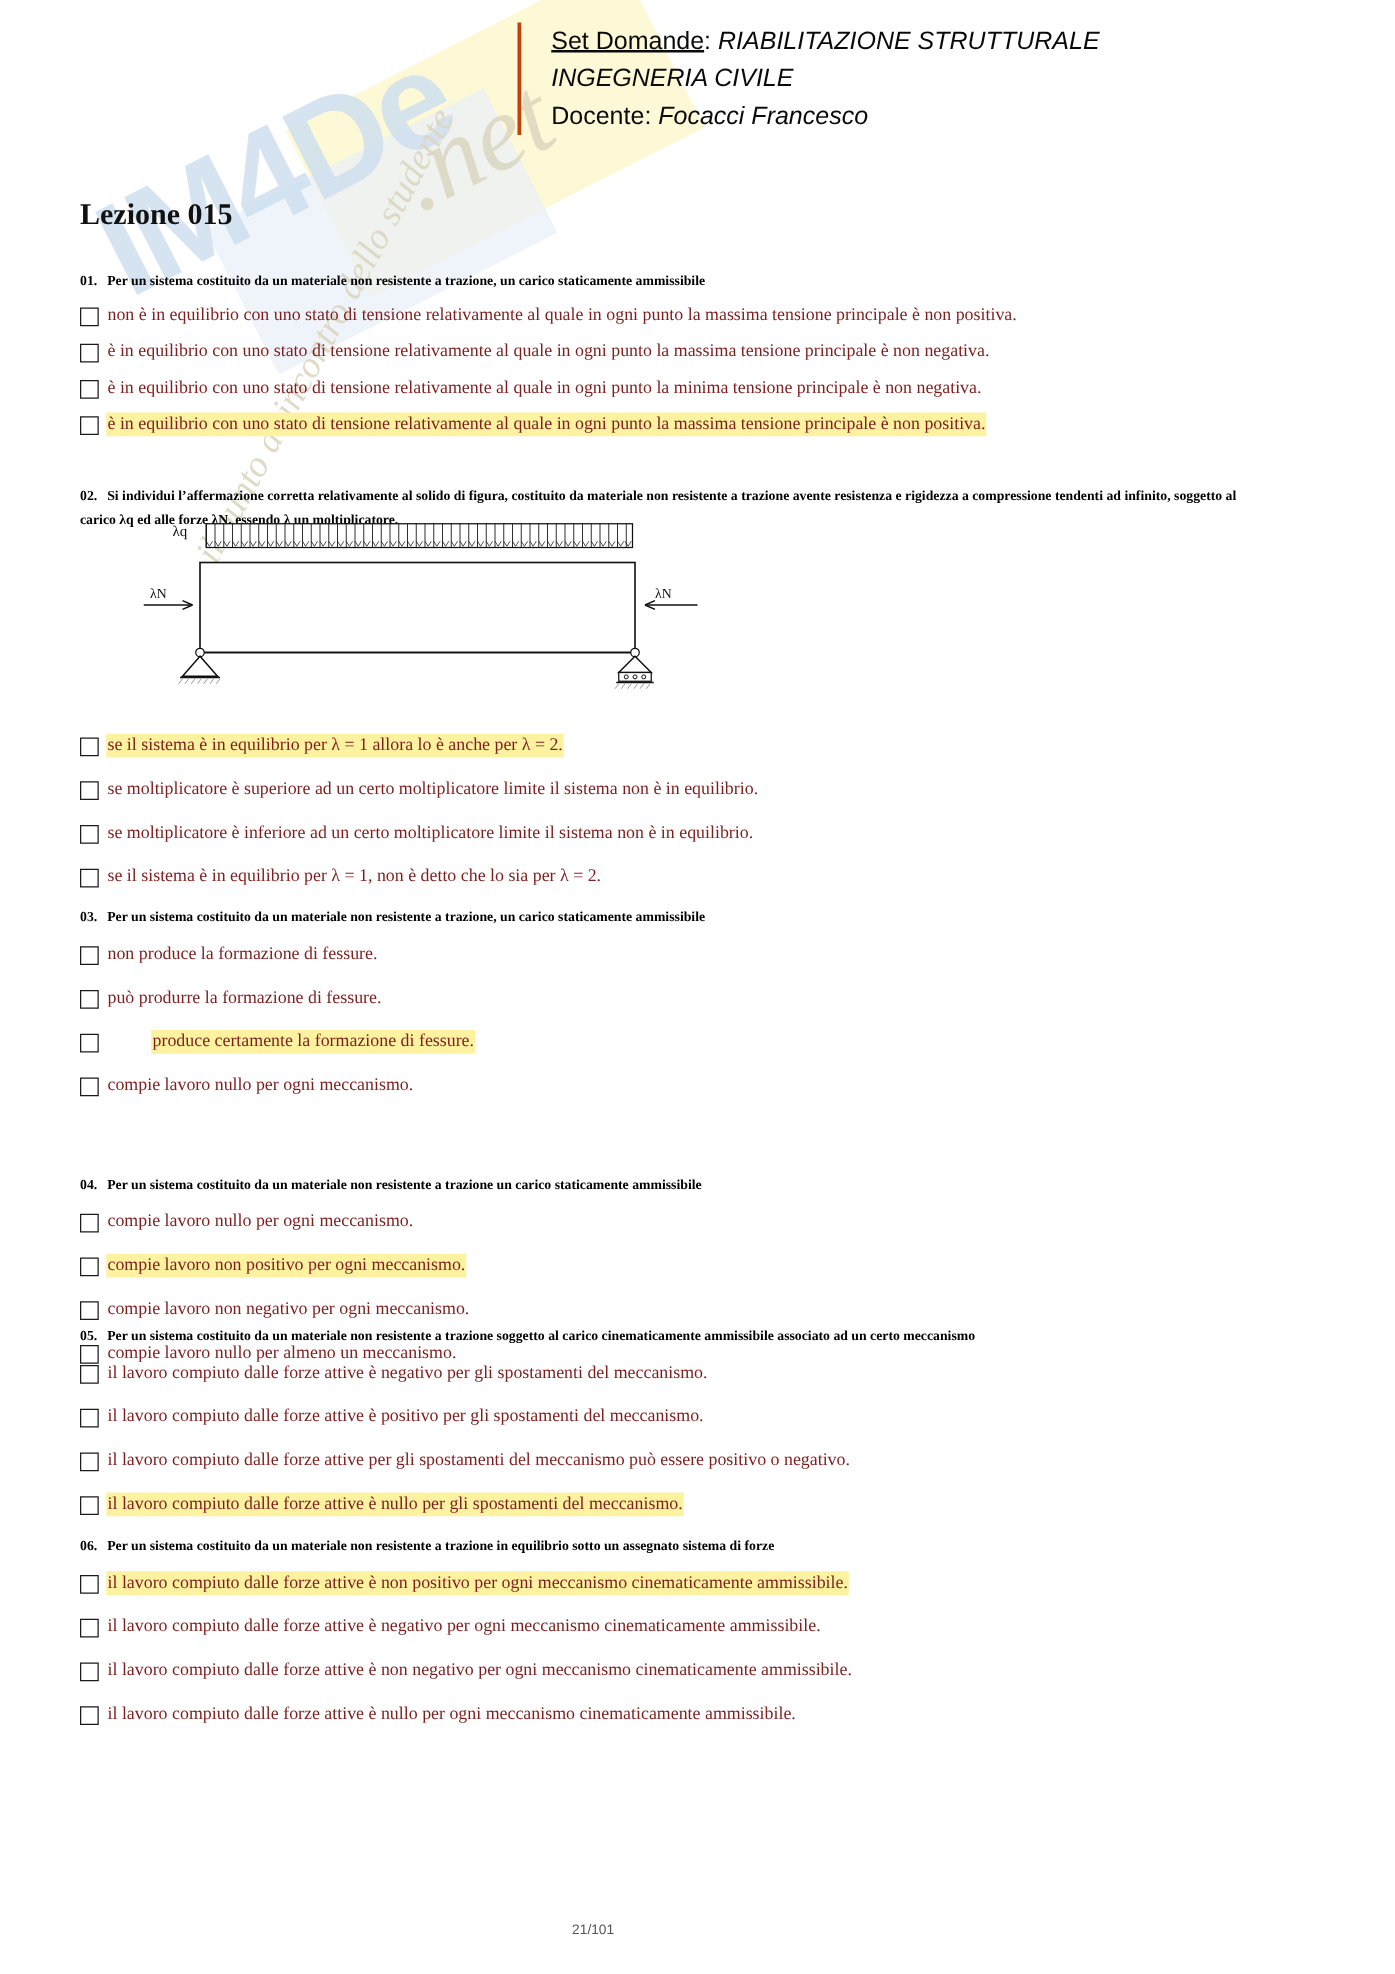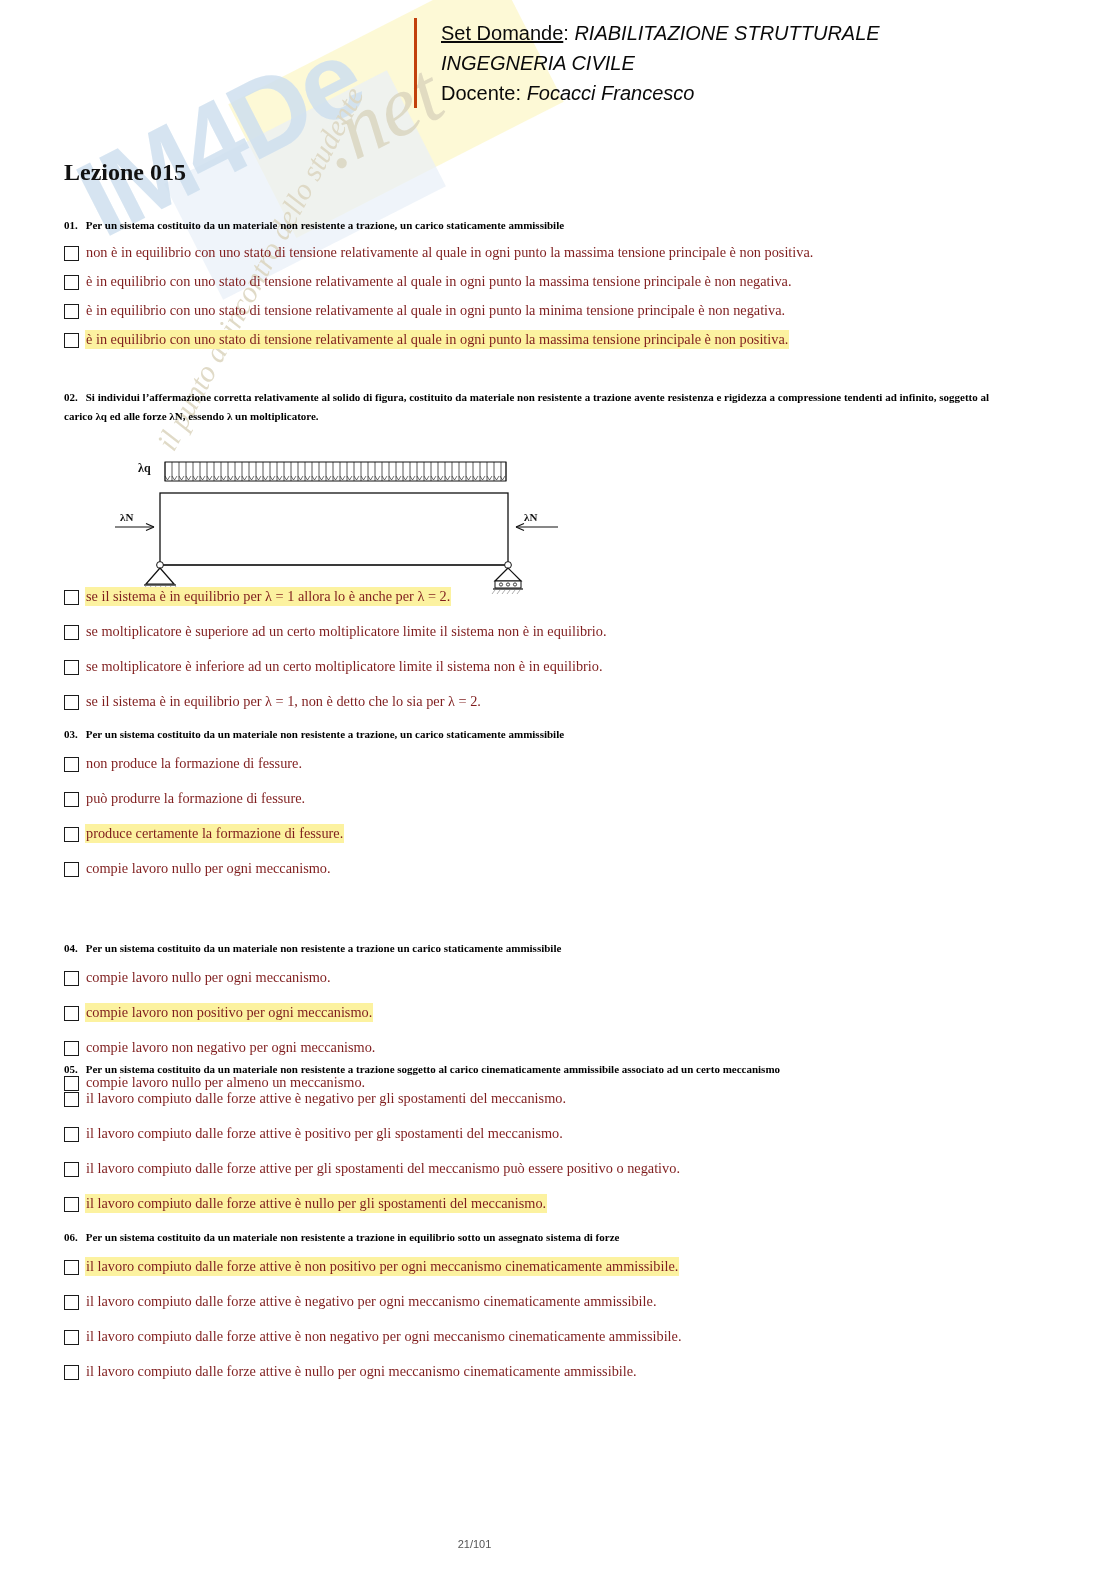--- a/index.html
+++ b/index.html
@@ -143,8 +143,8 @@
   
   .figure {
     position: absolute;
-    left: 110px; top: 451px;
-    width: 460px; height: 150px; font-weight: bold;
+    left: 110px; top: 408px;
+    width: 460px; height: 150px;
   }
 
   

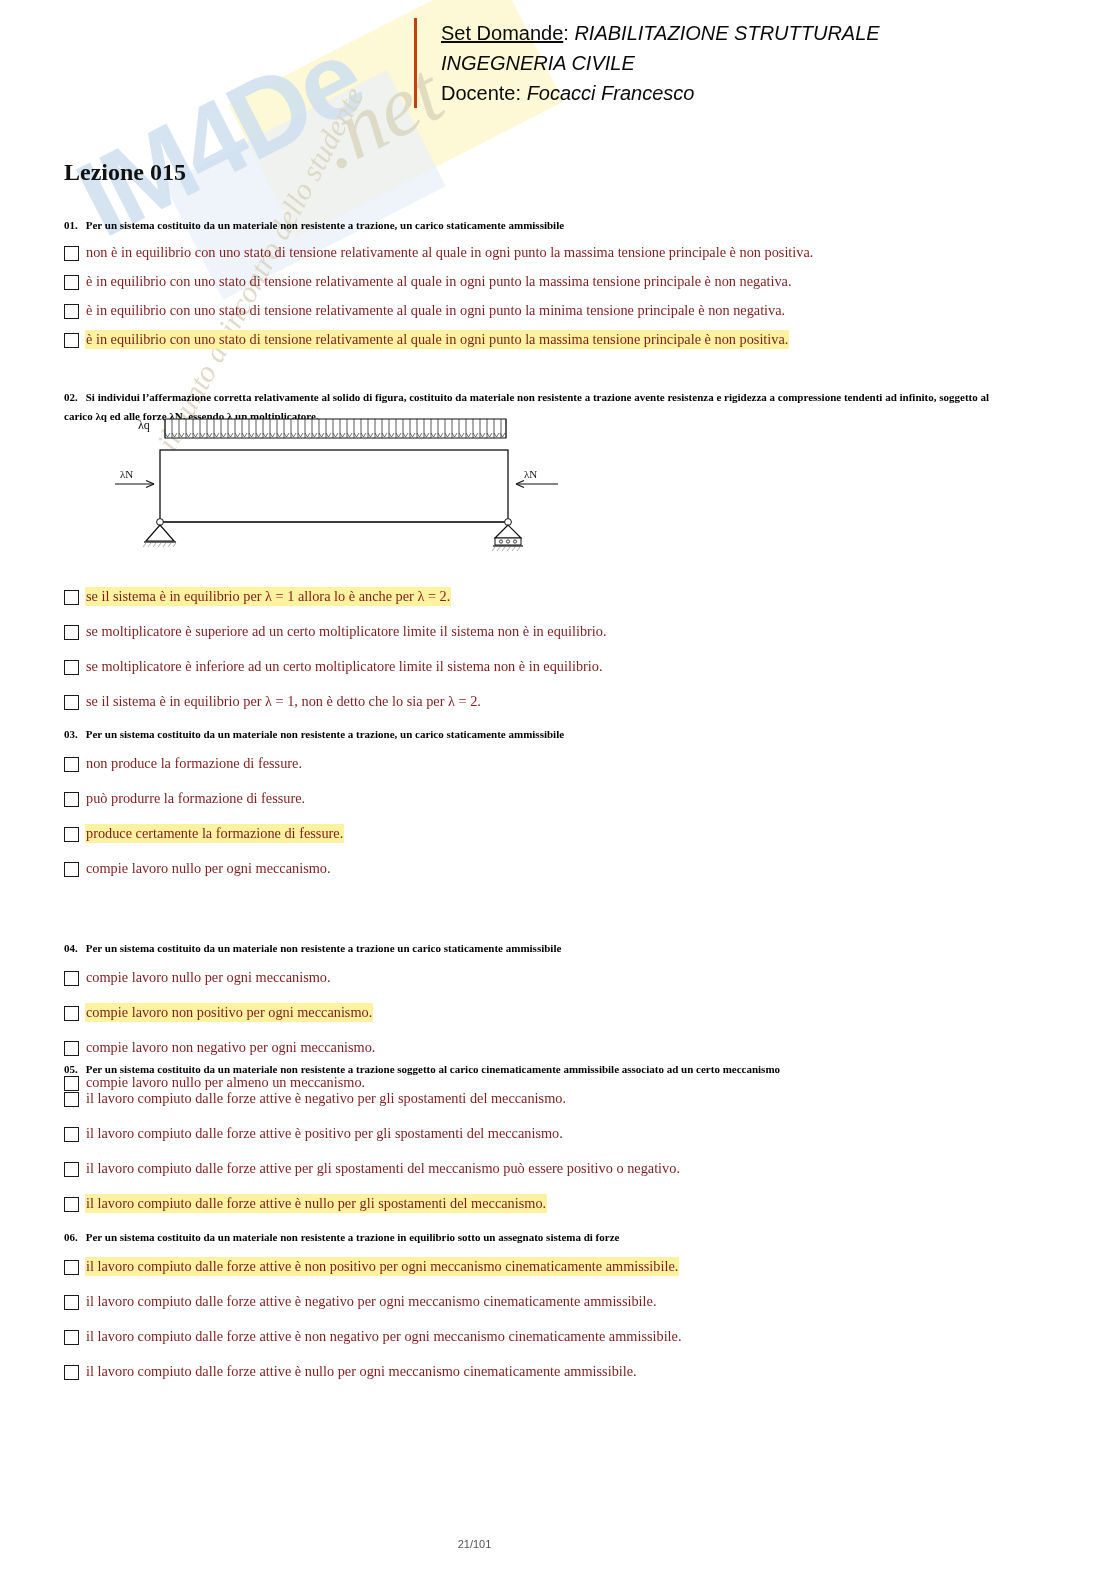--- a/index.html
+++ b/index.html
@@ -410,7 +410,7 @@
             <span class="cbx"></span>
             <span class="atext">può produrre la formazione di fessure.</span>
           </div>
-        <div class="arow" style="margin-bottom:18px;">
+        <div class="arow" style="margin-bottom:18px;gap:36px;">
             <span class="cbx"></span>
             <span class="atext hl">produce certamente la formazione di fessure.</span>
           </div>

